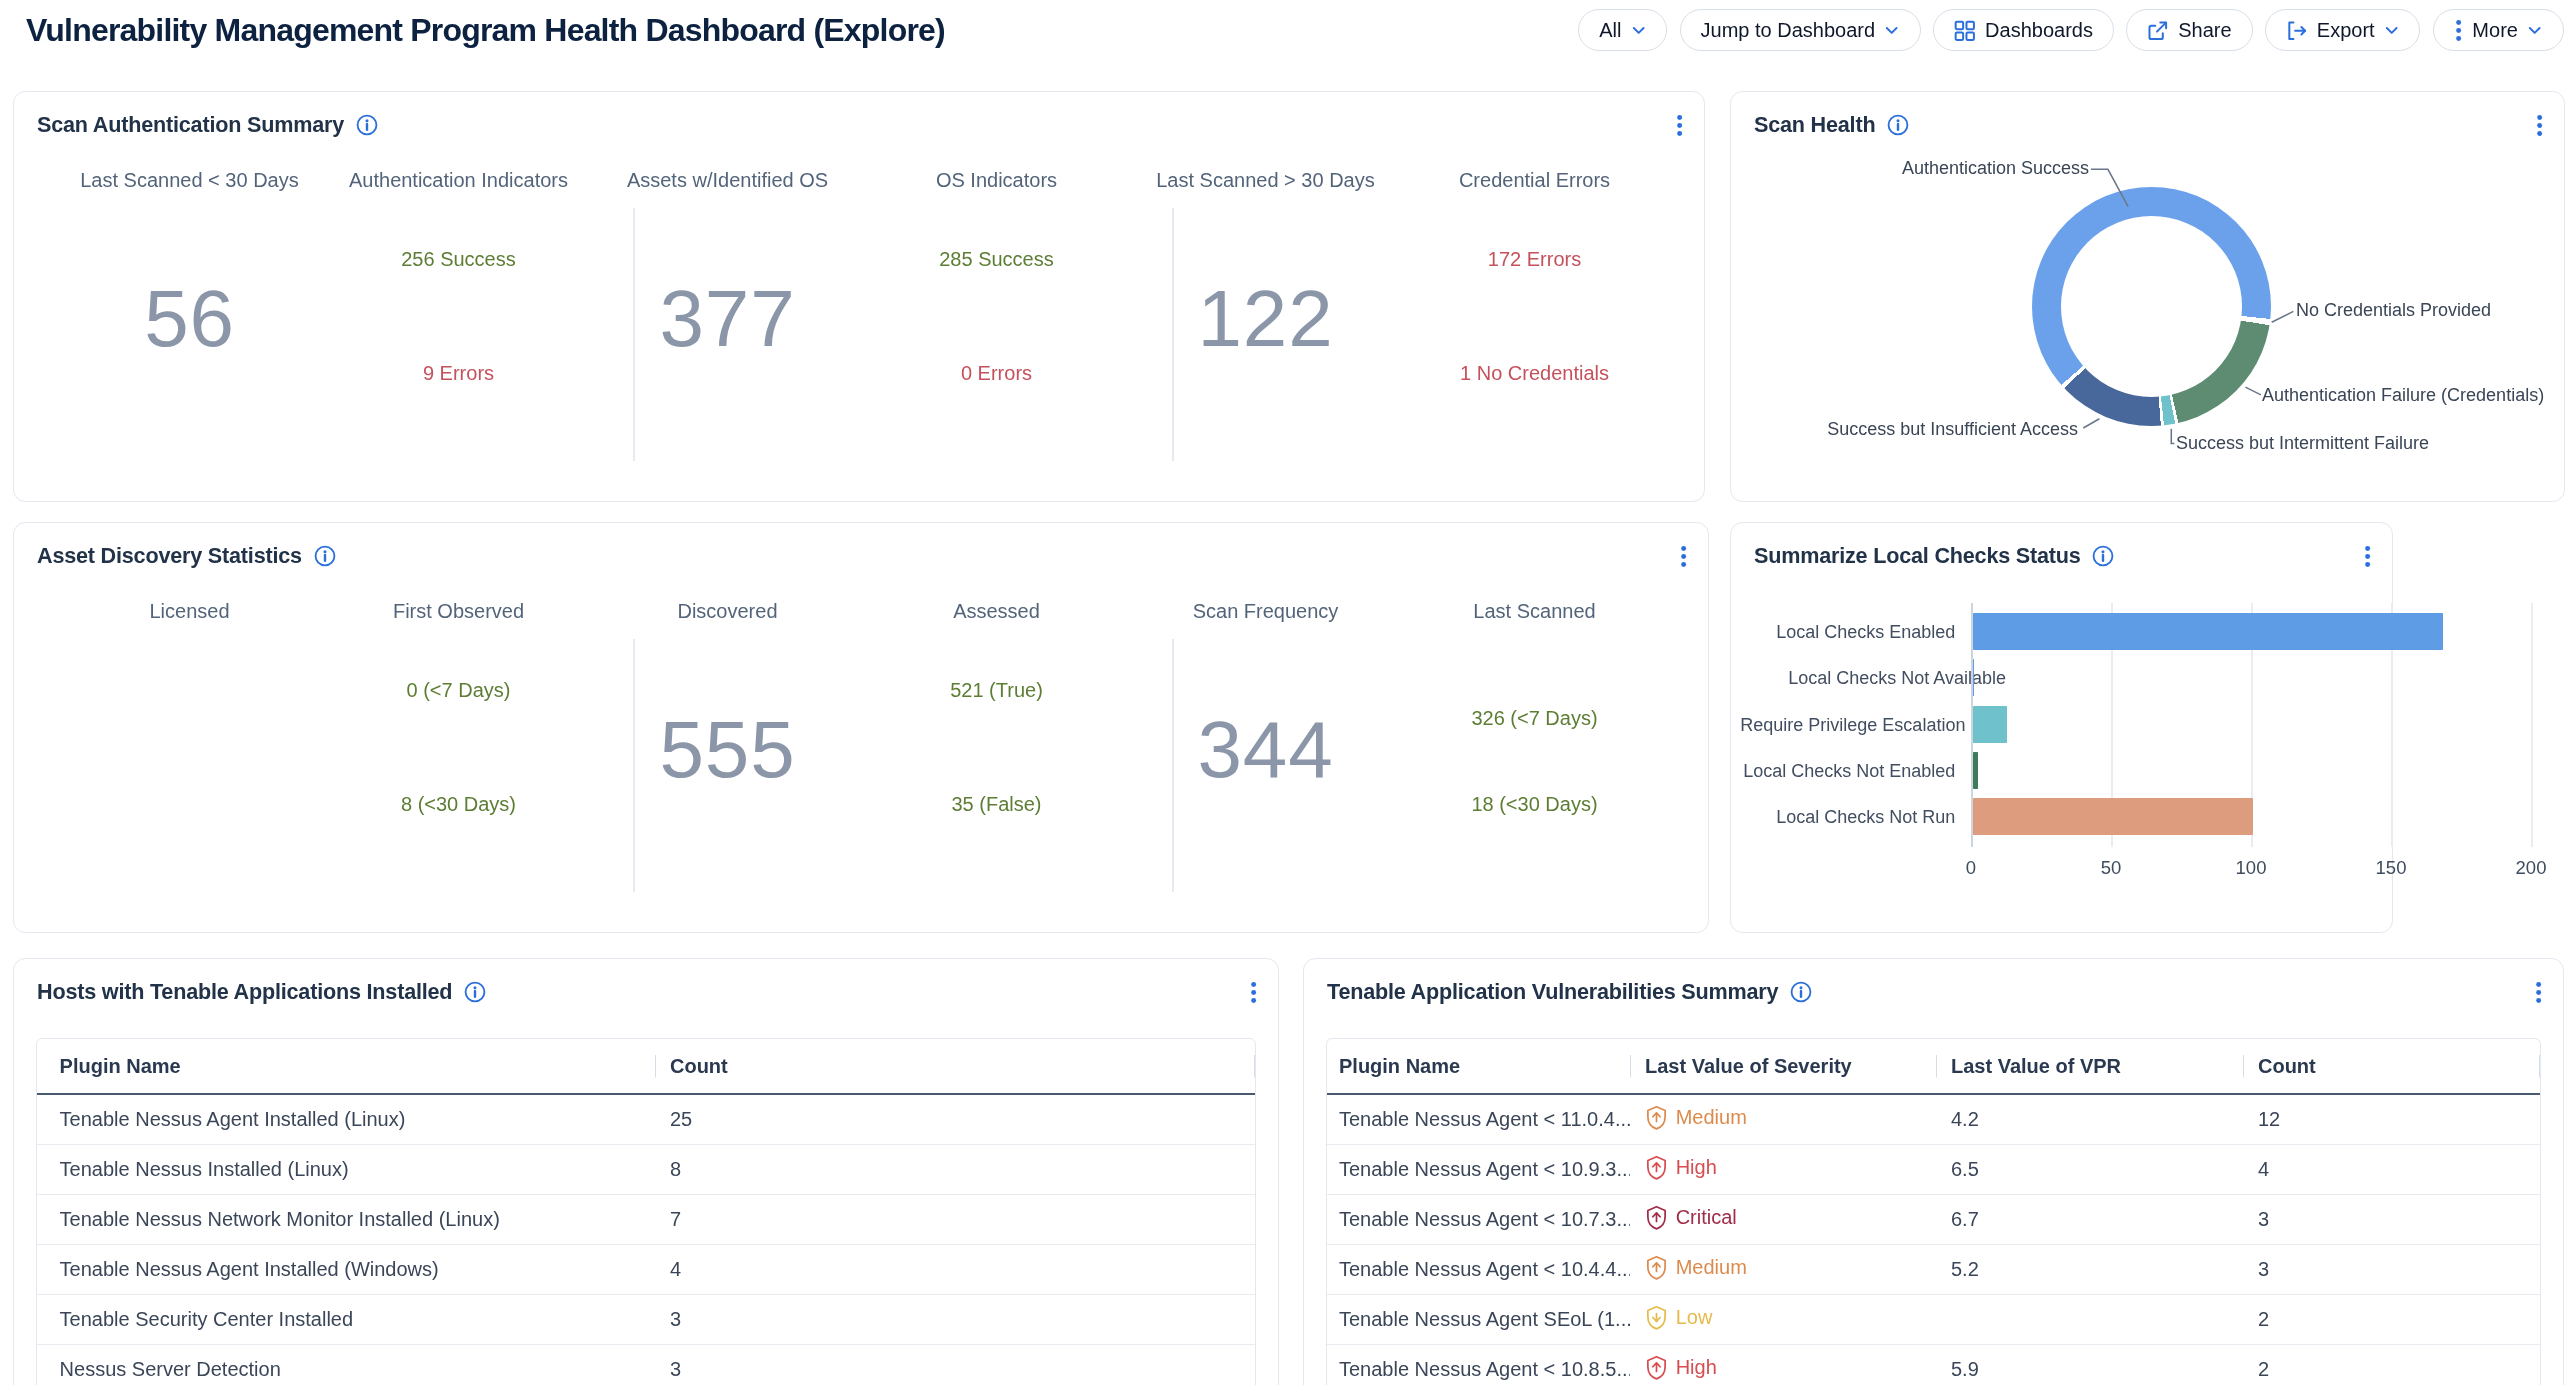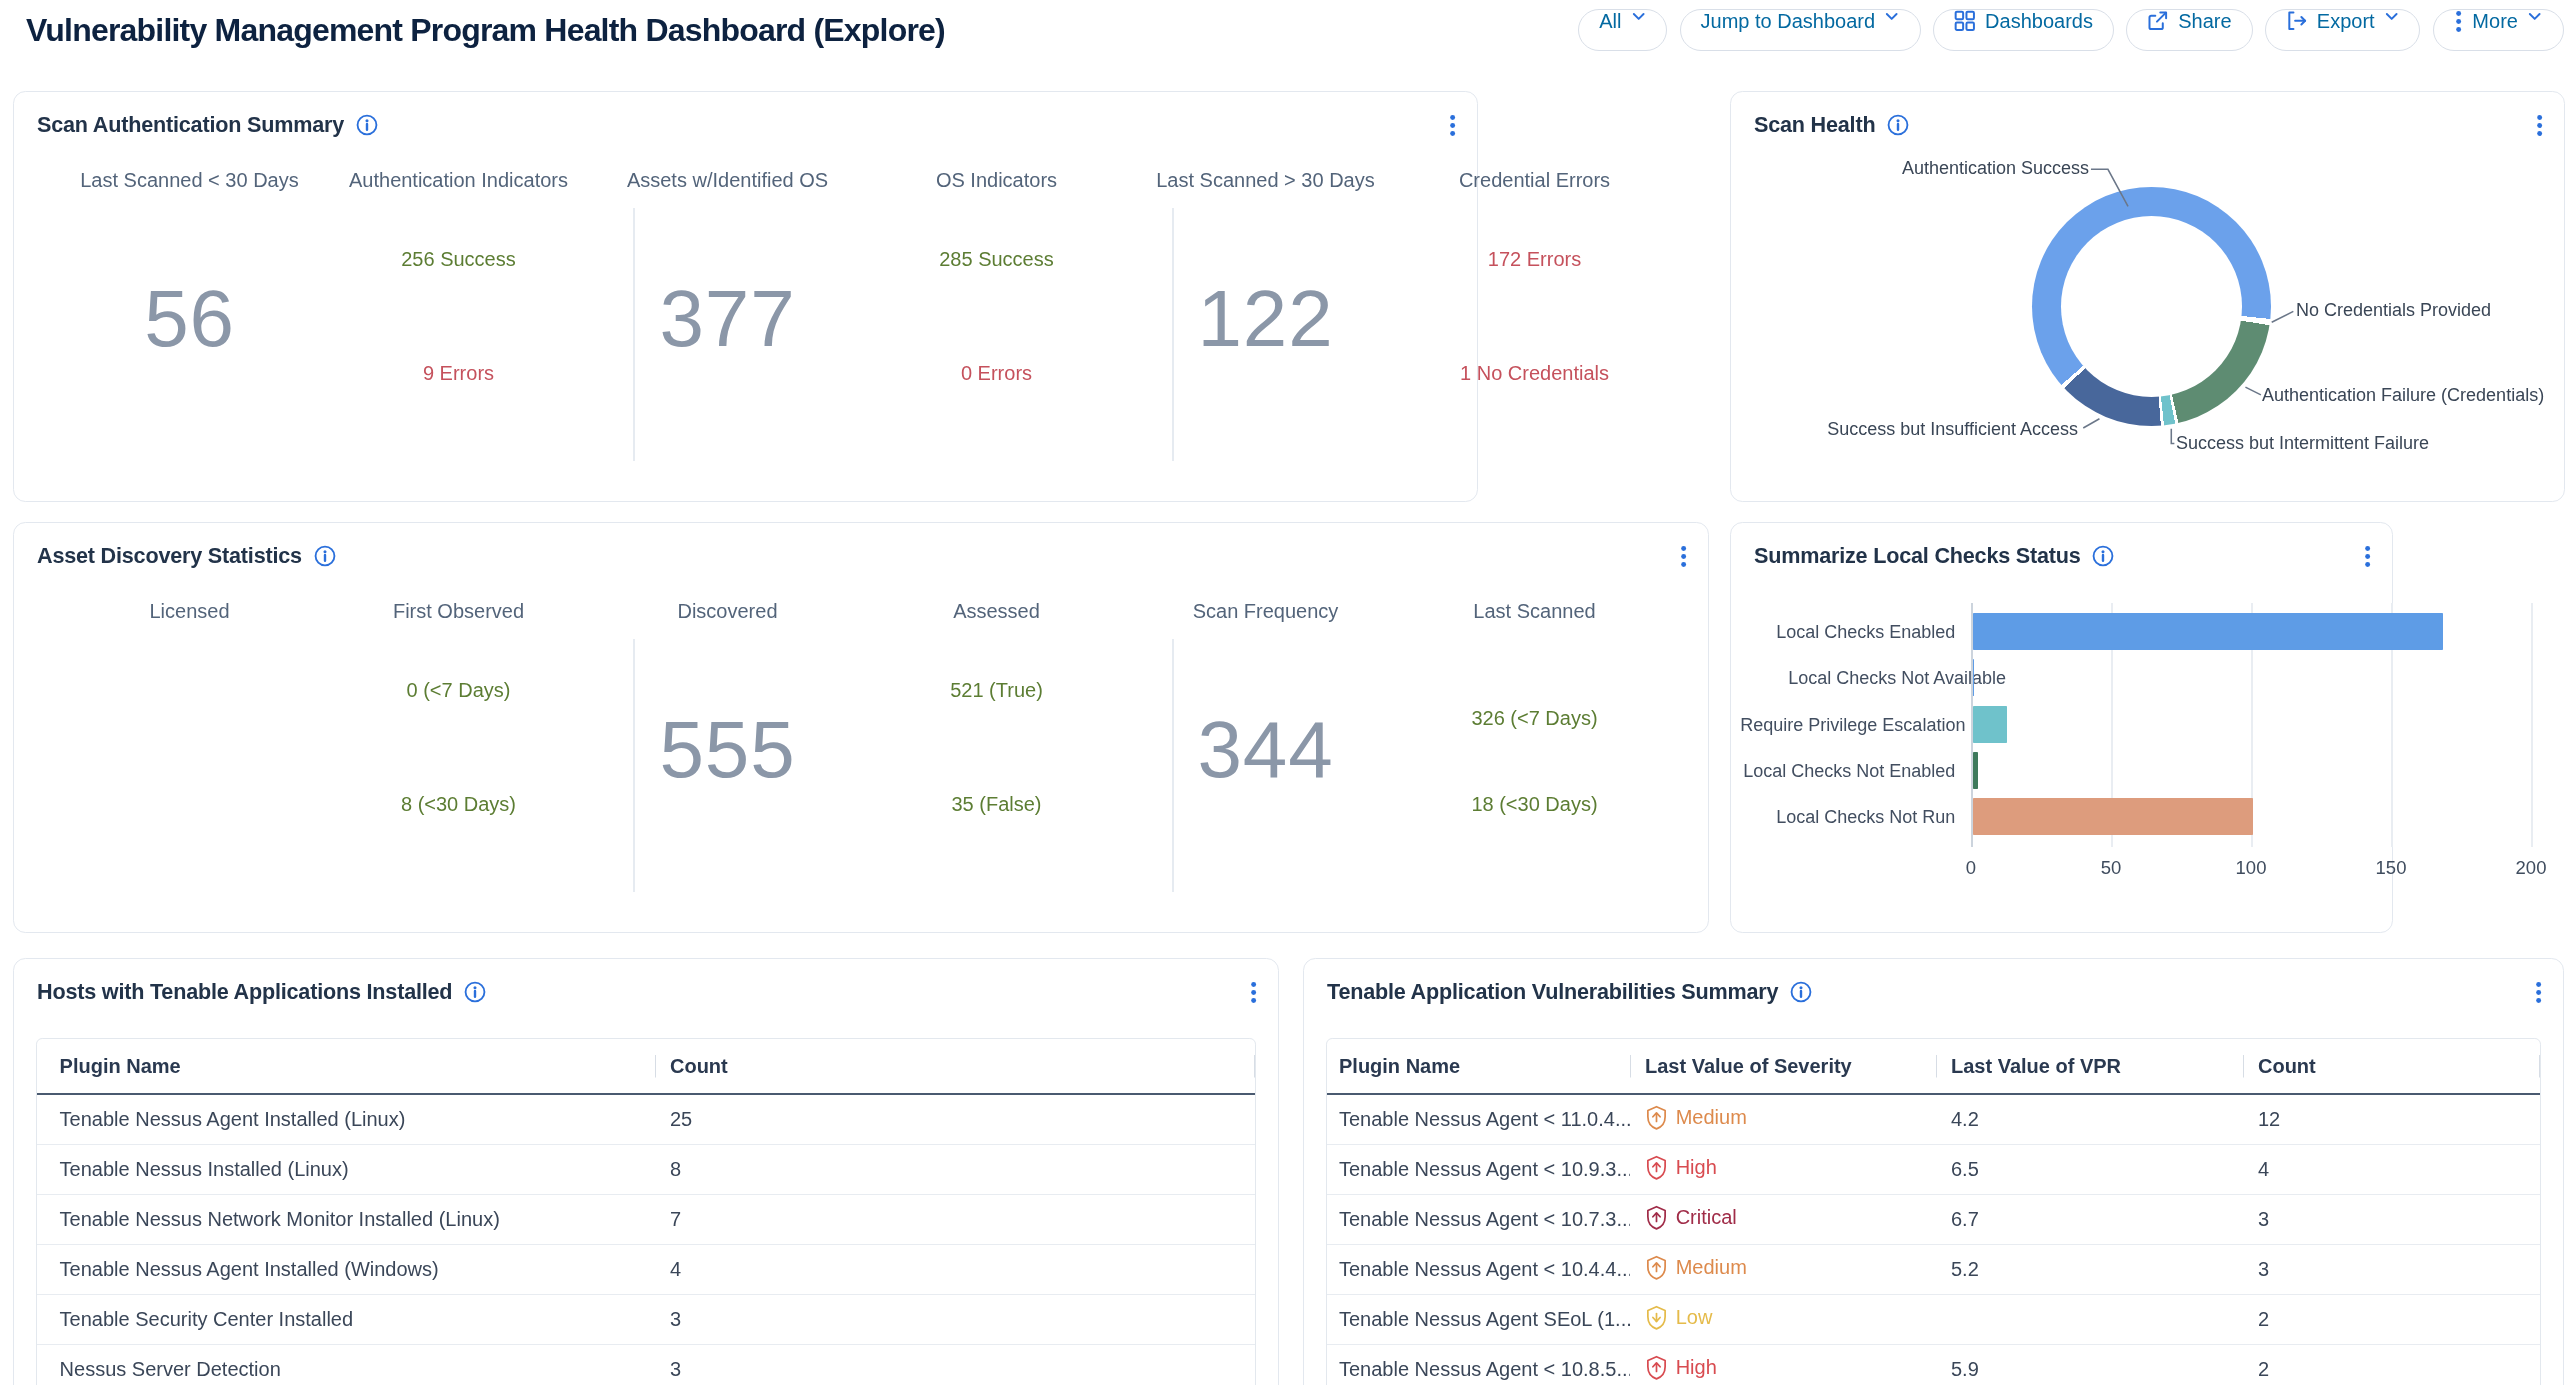--- a/index.html
+++ b/index.html
@@ -15,9 +15,9 @@
   }
   .toolbar{position:absolute;top:9.3px;right:12.4px;display:flex;gap:12.4px;align-items:center}
   .tbtn{
-    display:inline-flex;align-items:flex-start;gap:9.3px;height:42px;padding:0 20px;
+    display:inline-flex;align-items:center;gap:9.3px;height:42px;padding:0 20px;
     background:#fff;border:1.5px solid #d9dfe8;border-radius:21.6px;cursor:pointer;
-    font-size:20px;font-weight:500;color:#0369a1;white-space:nowrap;
+    font-size:20px;font-weight:500;color:#0f172a;white-space:nowrap;
   }
   .tbtn svg{display:block}
   

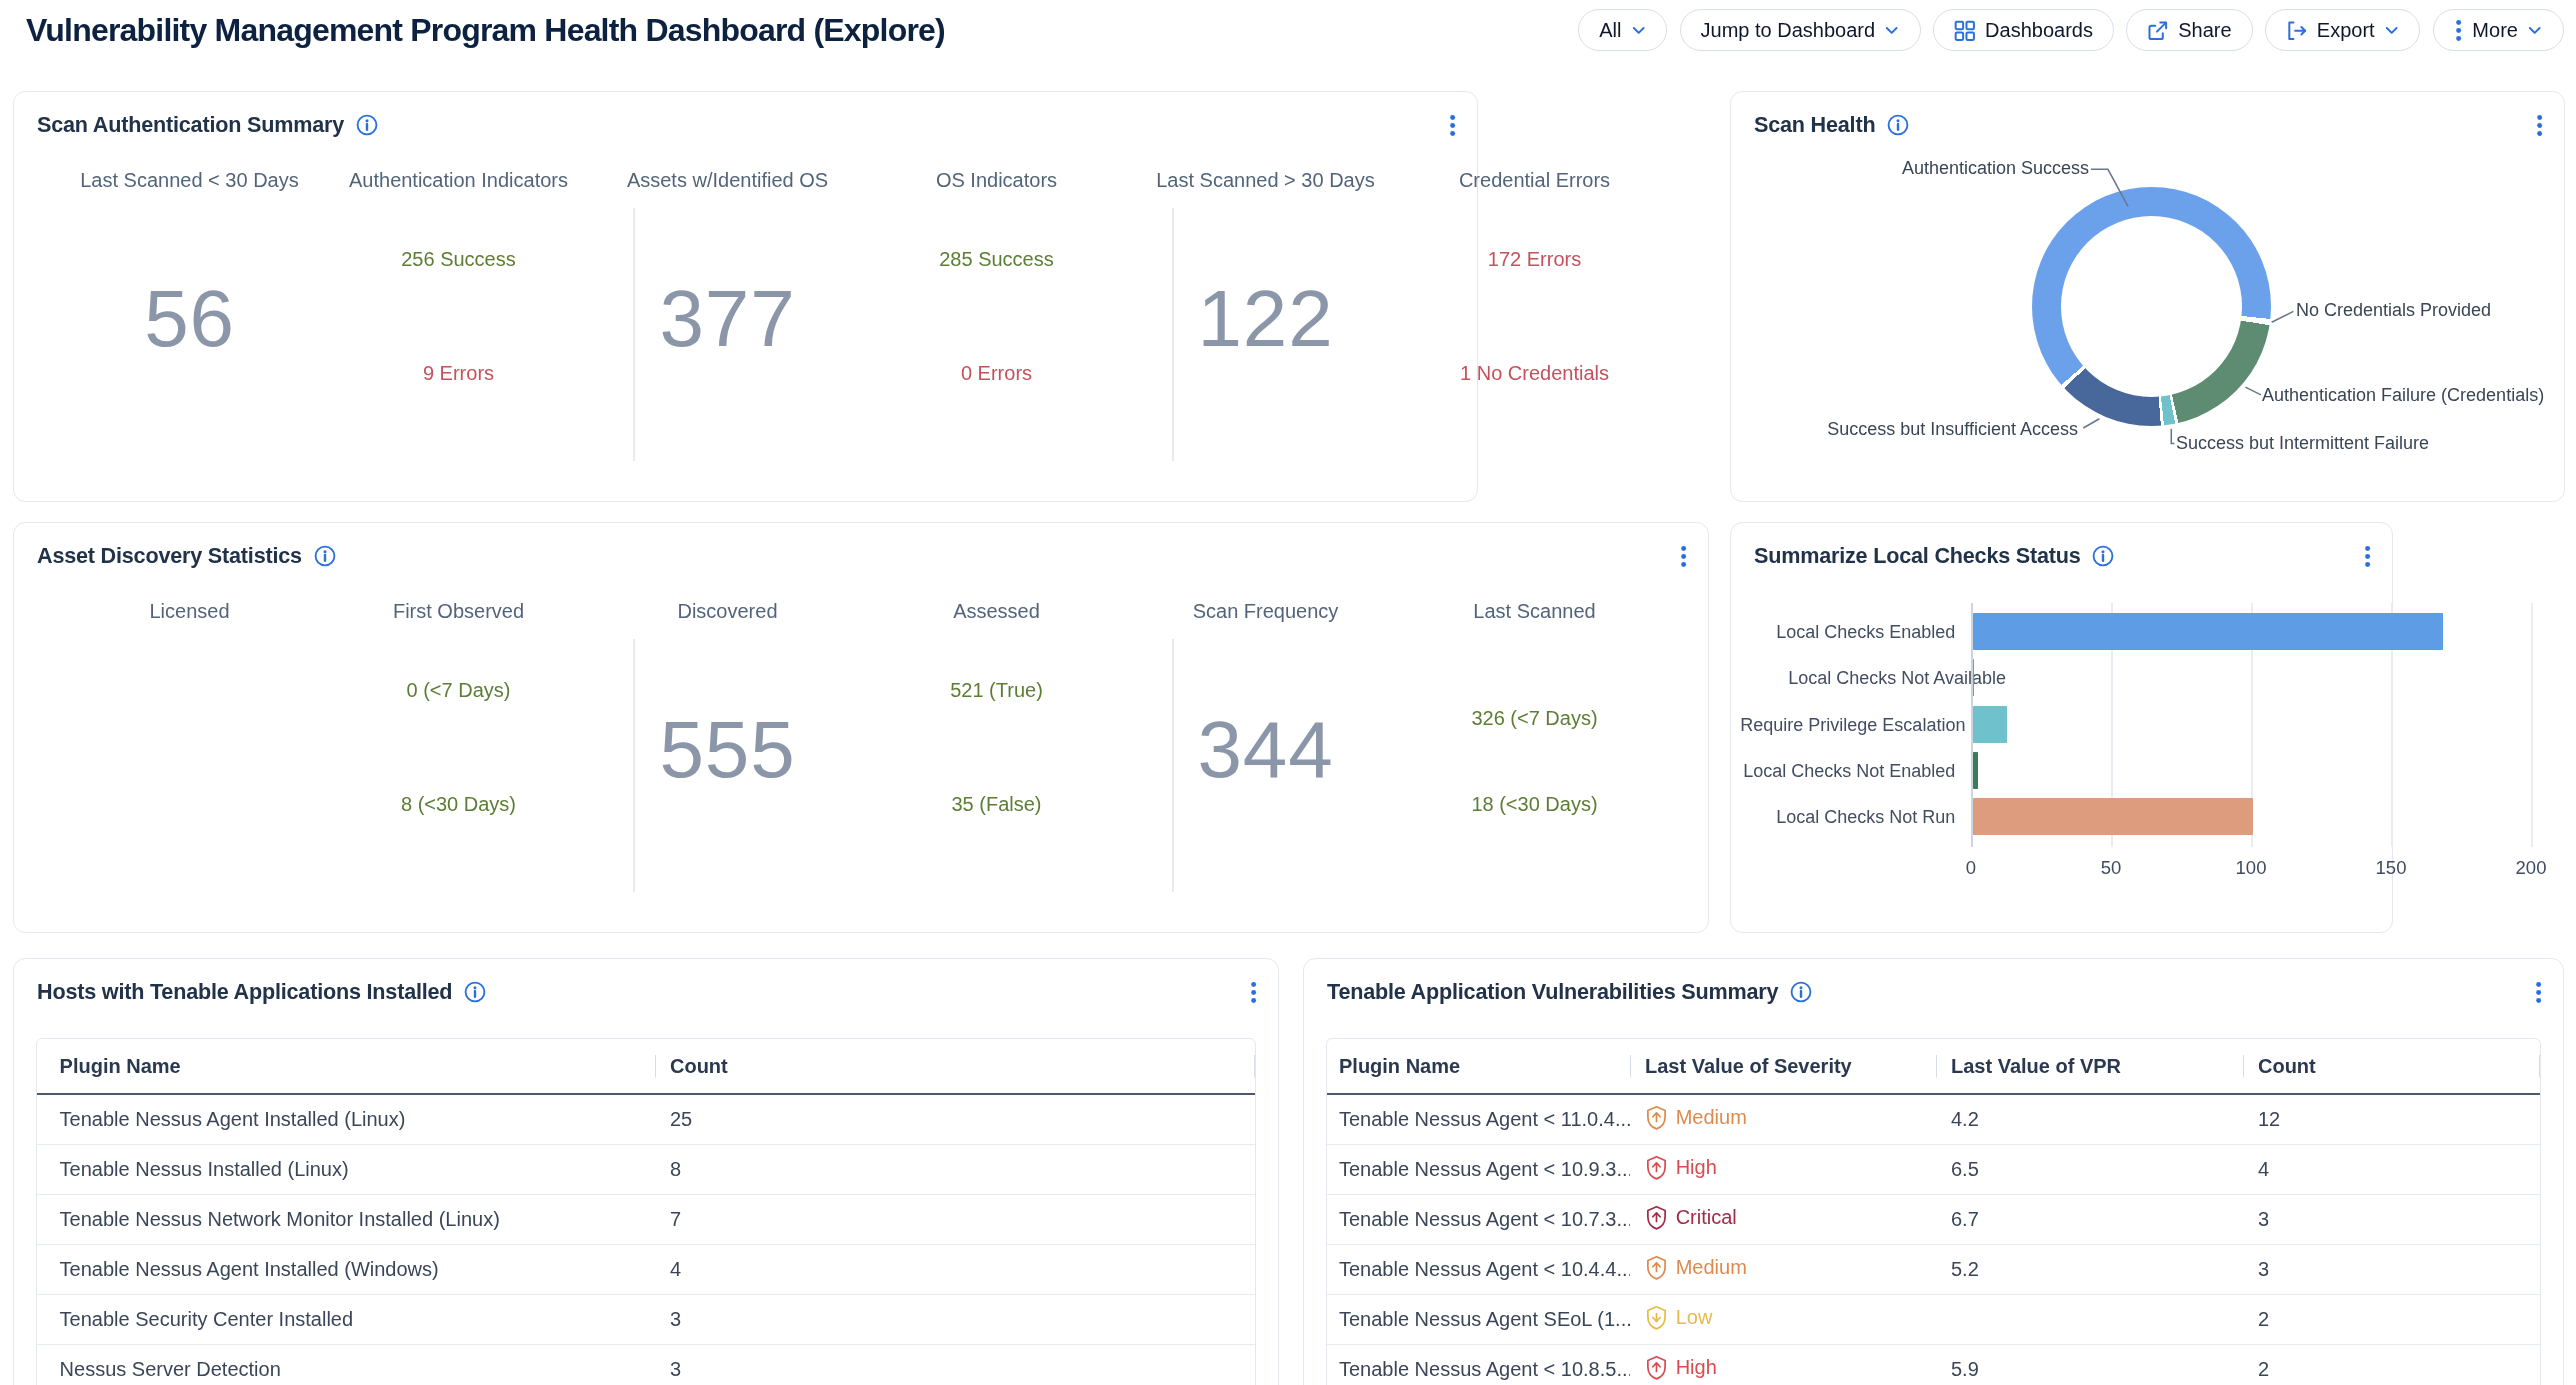--- a/index.html
+++ b/index.html
@@ -22,7 +22,7 @@
   .tbtn svg{display:block}
   
   .panel{position:absolute;background:#fff;border:1.5px solid #e3e8ef;border-radius:12.4px;box-sizing:border-box}
-  #panel-scan-auth{left:13px;top:91px;width:1465px;height:411px}
+  #panel-scan-auth{left:13px;top:91px;width:1692px;height:411px}
   #panel-scan-health{left:1730px;top:91px;width:835px;height:411px}
   #panel-asset-discovery{left:13px;top:522px;width:1696px;height:411px}
   #panel-local-checks{left:1730px;top:522px;width:663px;height:411px}

